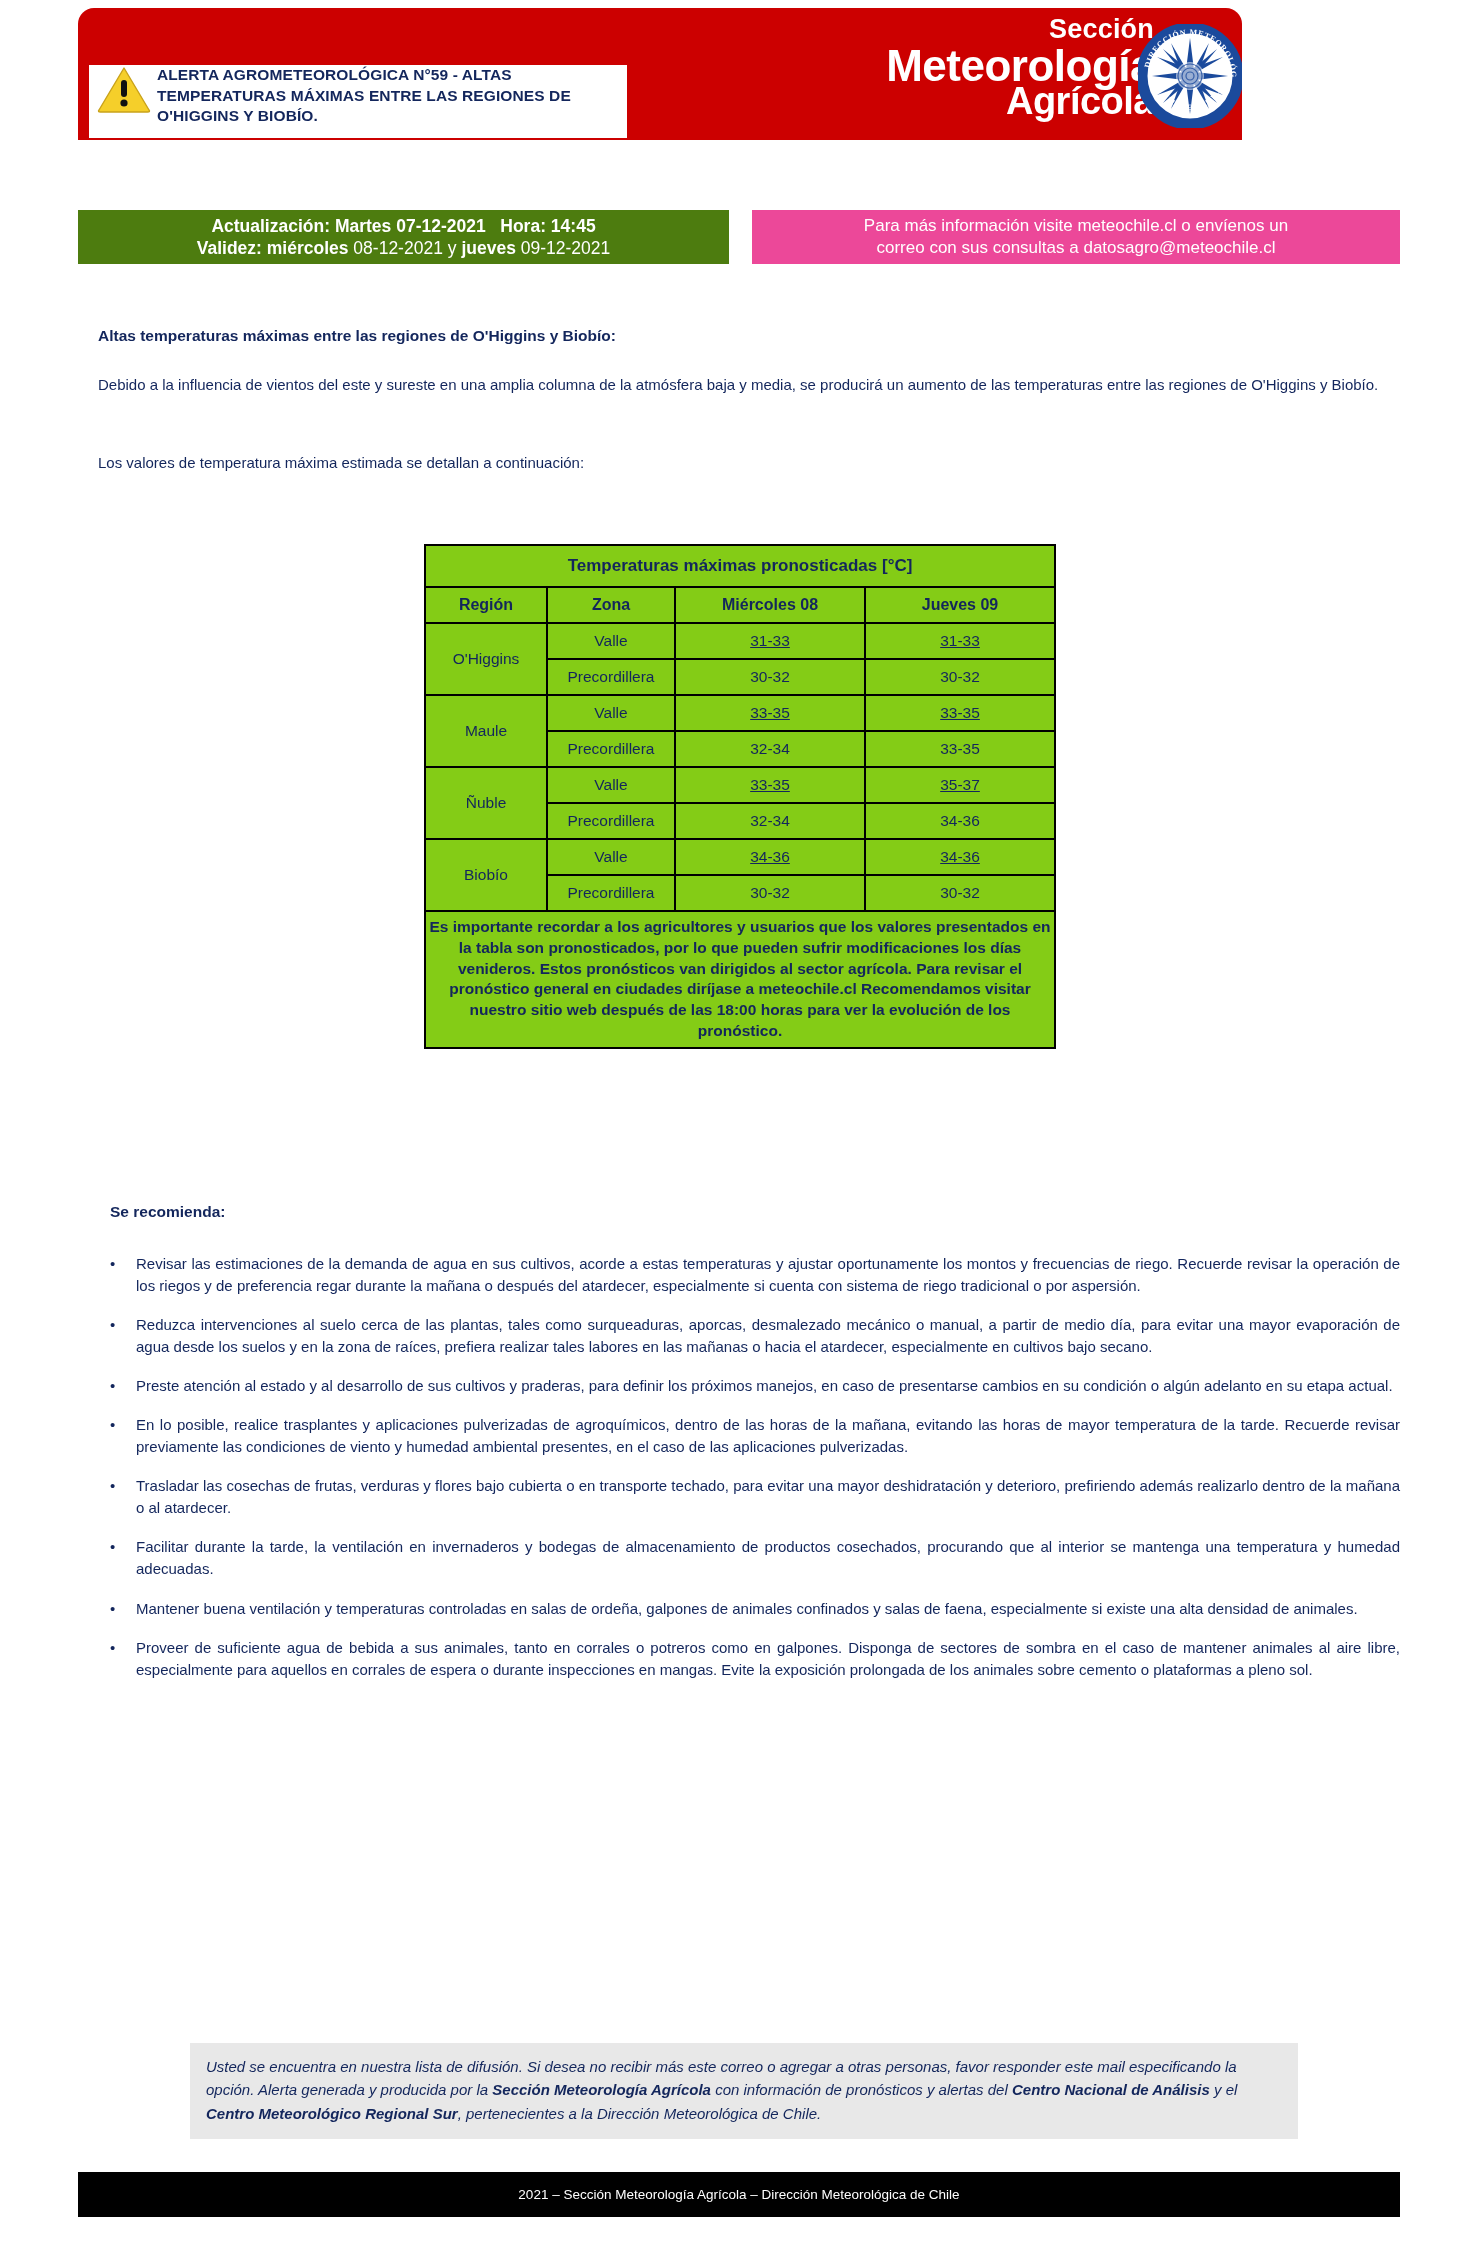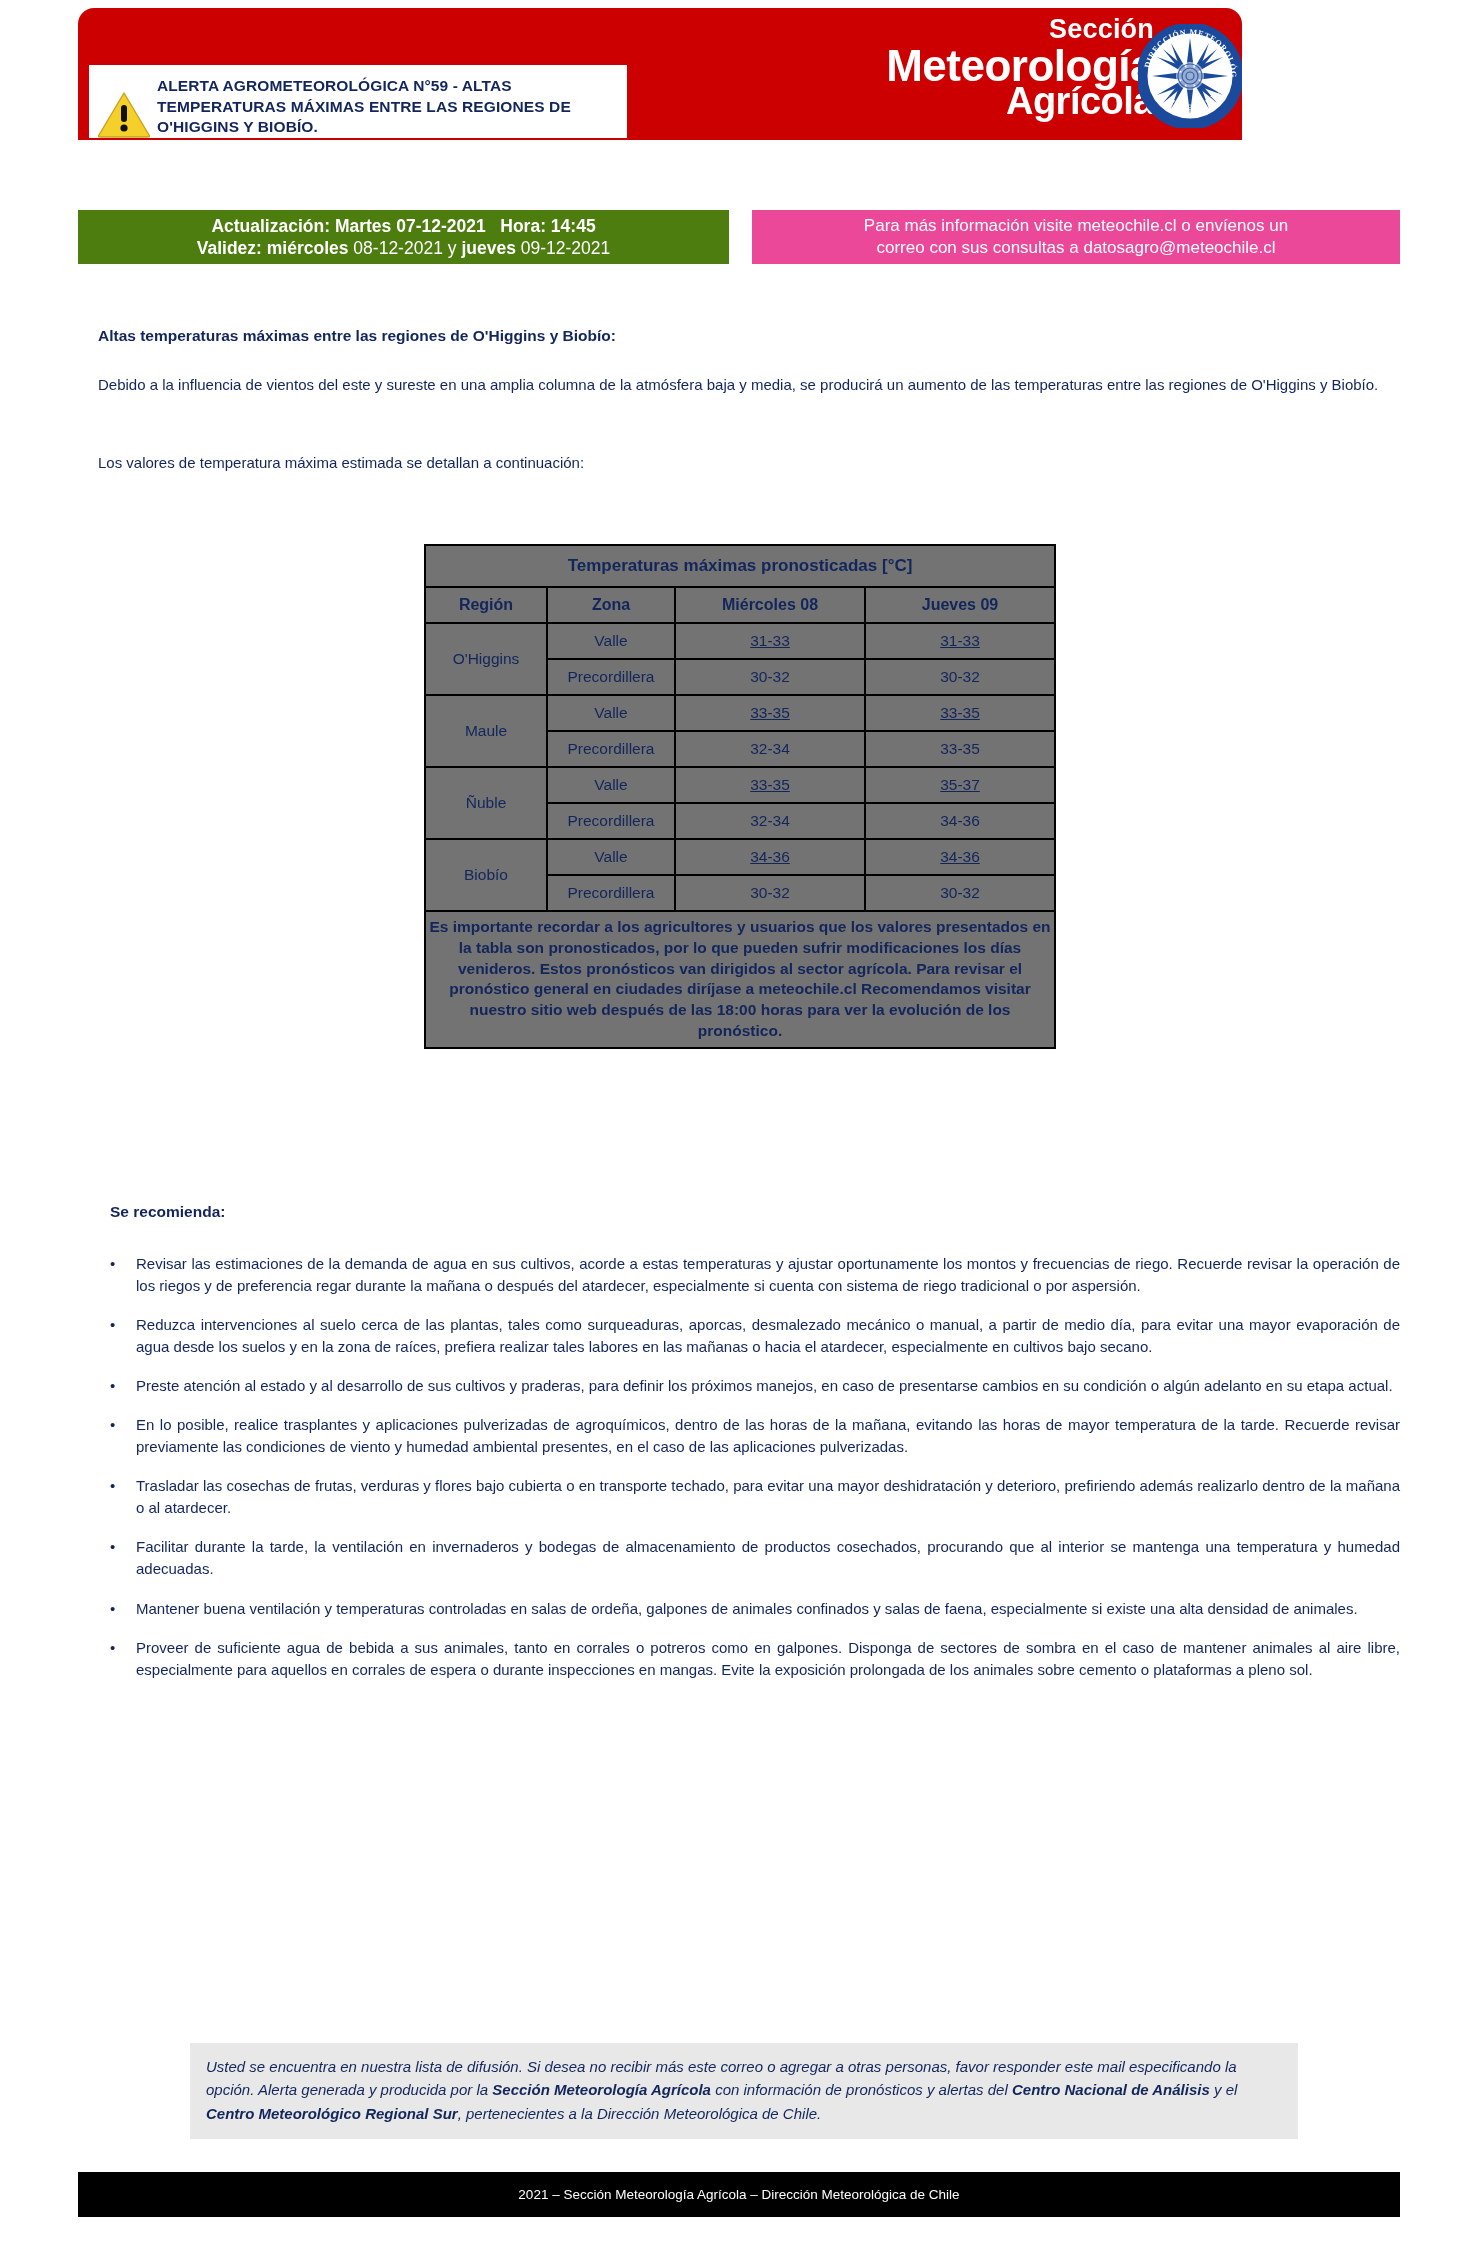--- a/index.html
+++ b/index.html
@@ -66,7 +66,7 @@
     border: 3px solid #cc0000;
     border-bottom: none;
     display: flex;
-    align-items: flex-end;
+    align-items: flex-start;
     padding-left: 8px;
   }
   .warn-icon { width: 54px; height: 48px; flex: 0 0 54px; margin-right: 6px; }

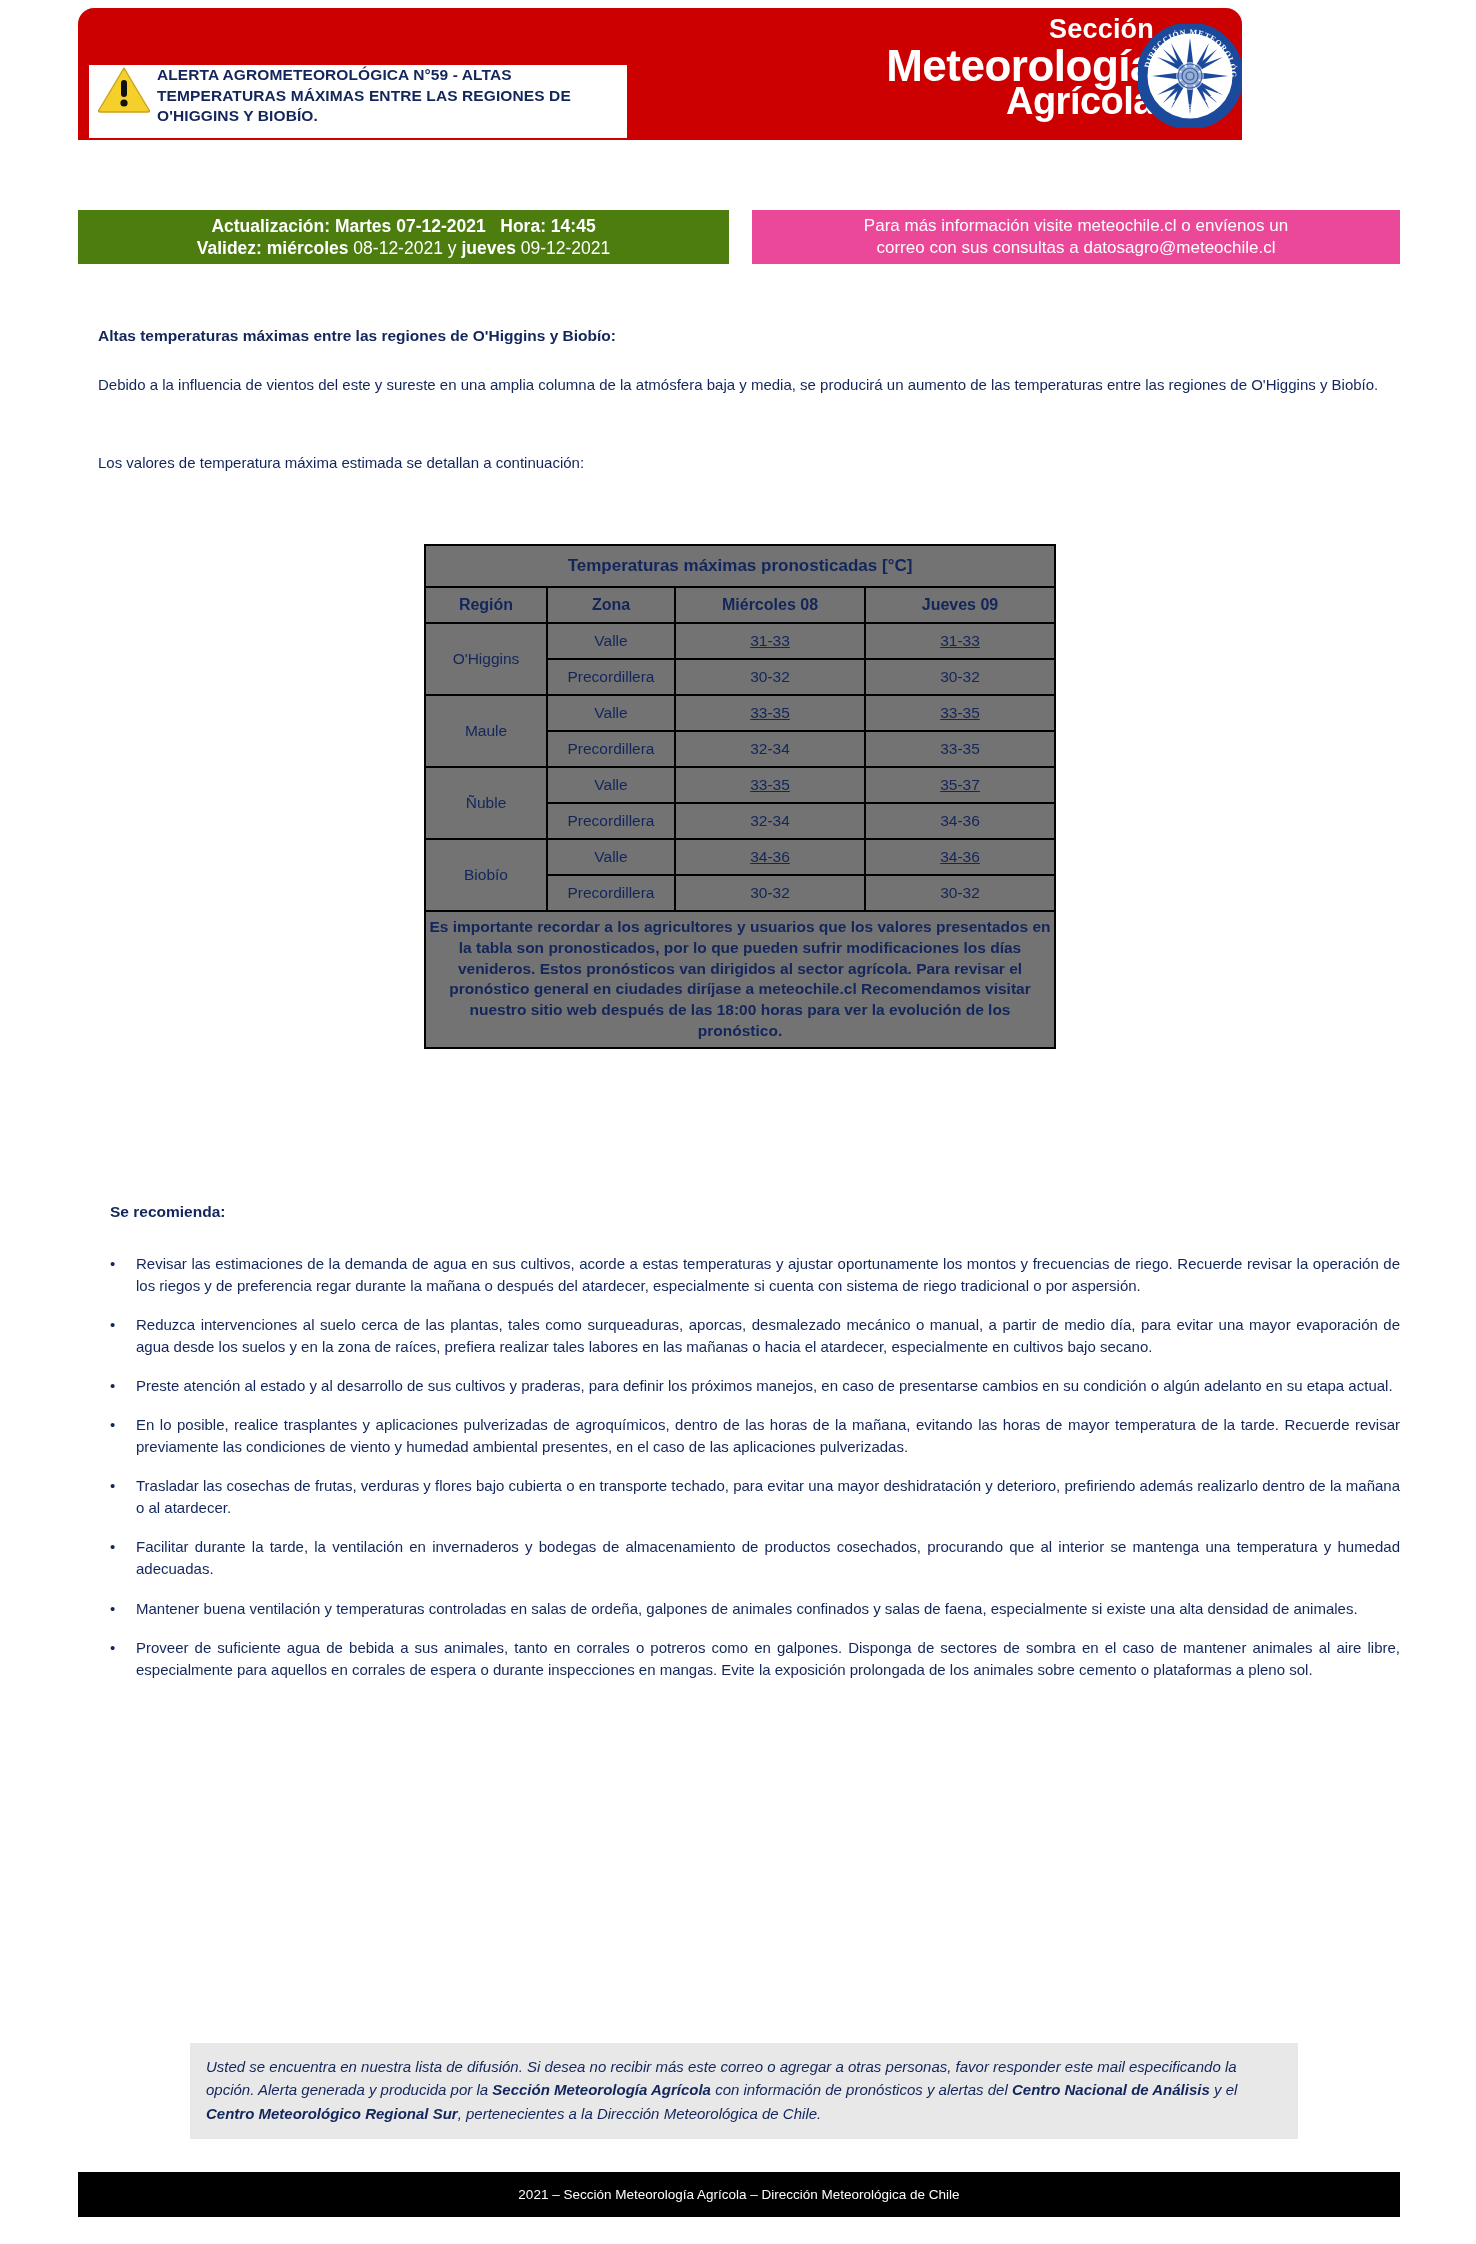--- a/index.html
+++ b/index.html
@@ -147,7 +147,7 @@
     vertical-align: middle;
     font-size: 15.5px;
     color: #13265c;
-    background: #737373;
+    background: #84cc16;
     padding: 5px 2px;
   }
   table.temp th.caption {

